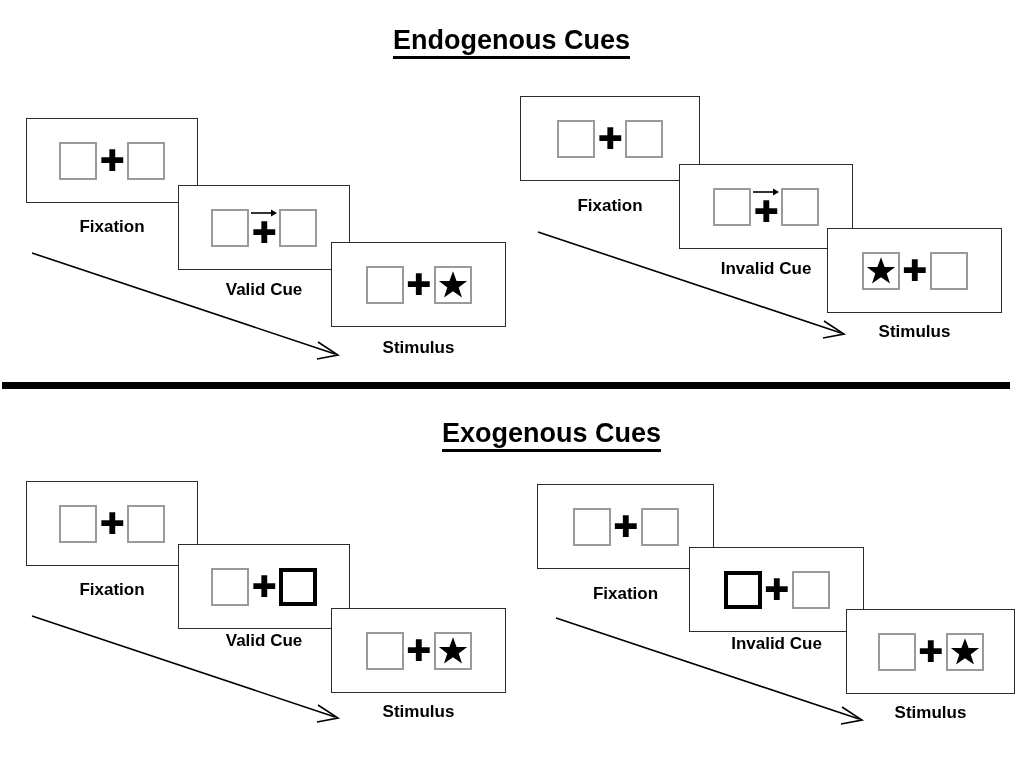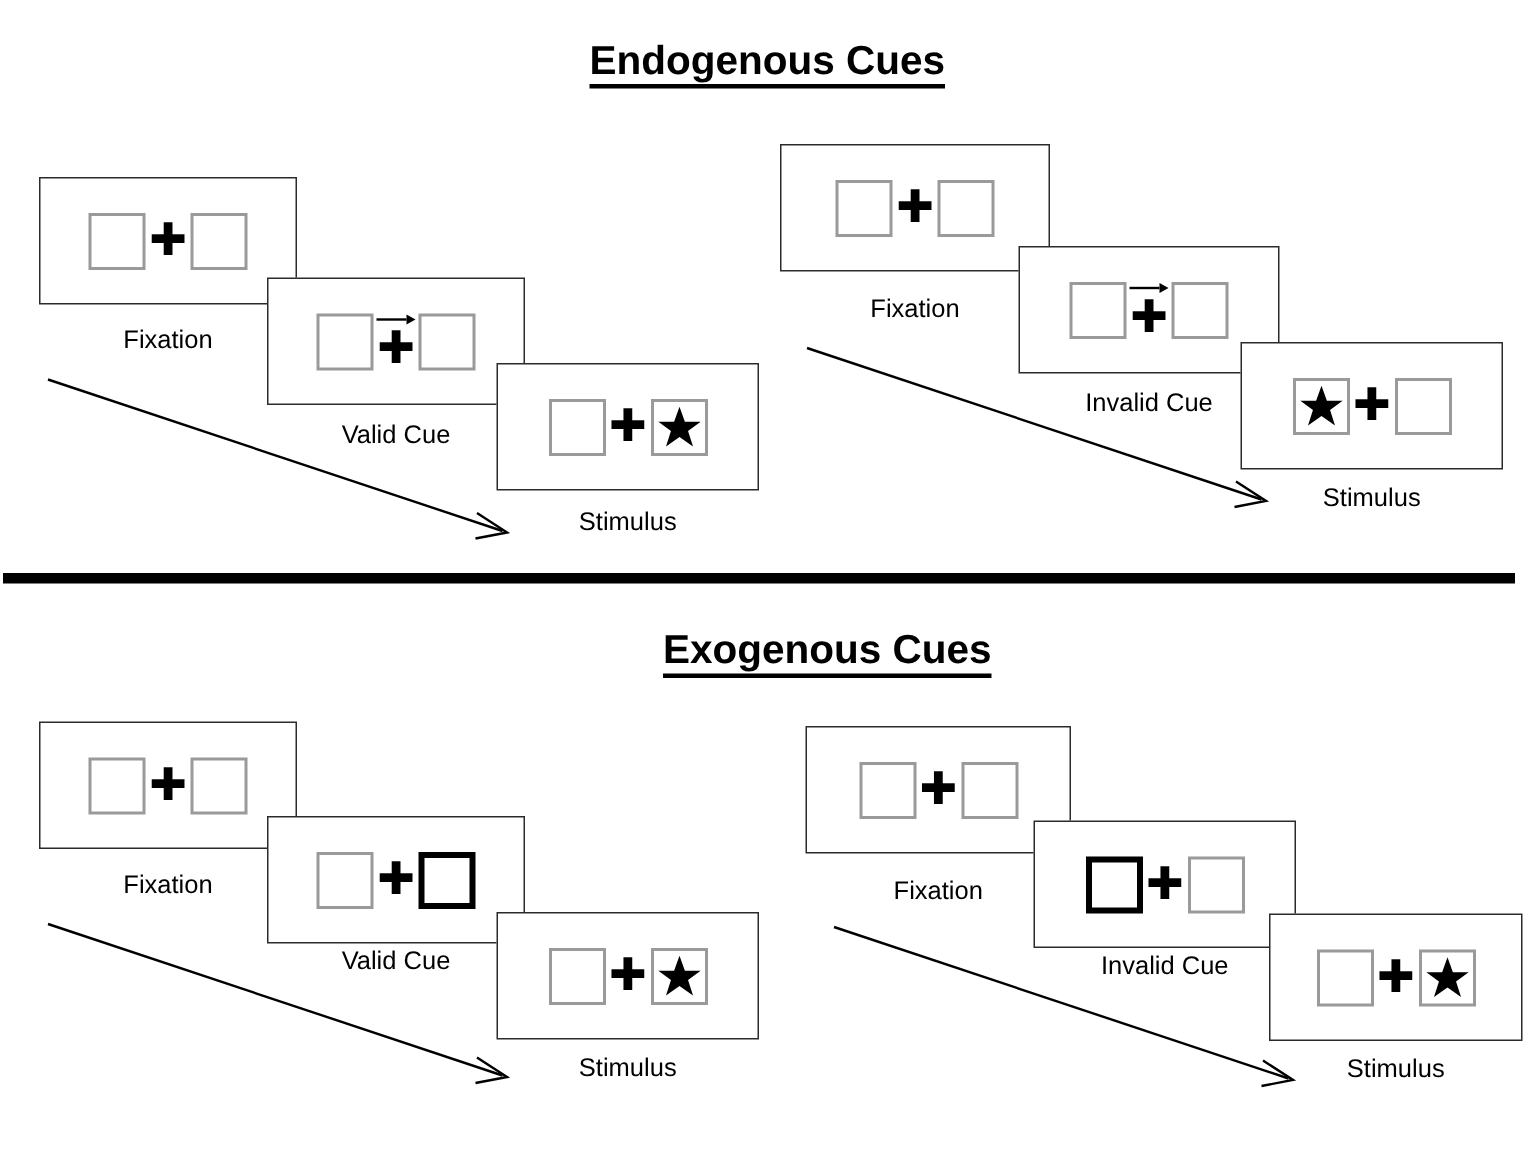--- a/index.html
+++ b/index.html
@@ -125,7 +125,7 @@
   .panel-label {
     position: absolute;
     font-size: 17px;
-    font-weight: normal;
+    font-weight: bold;
     white-space: nowrap;
     text-align: center;
   }

